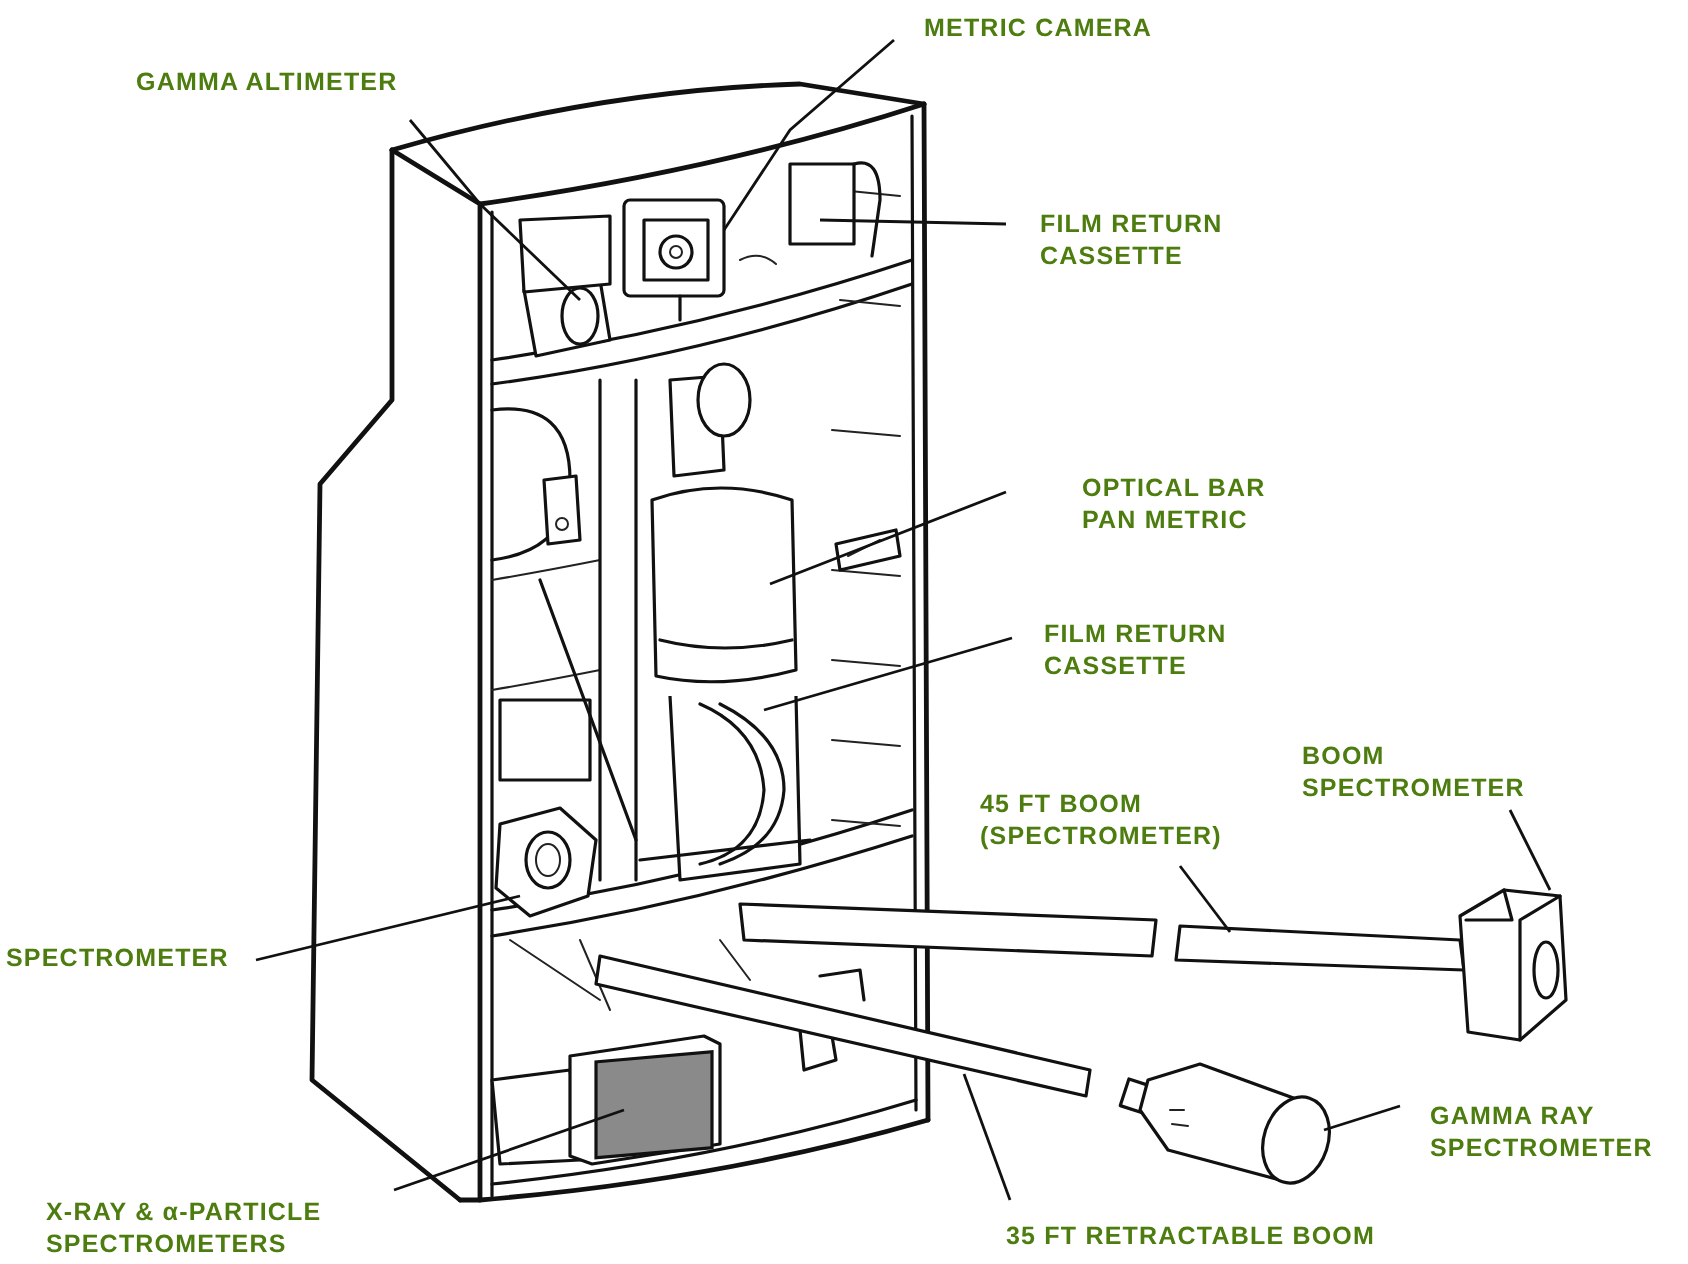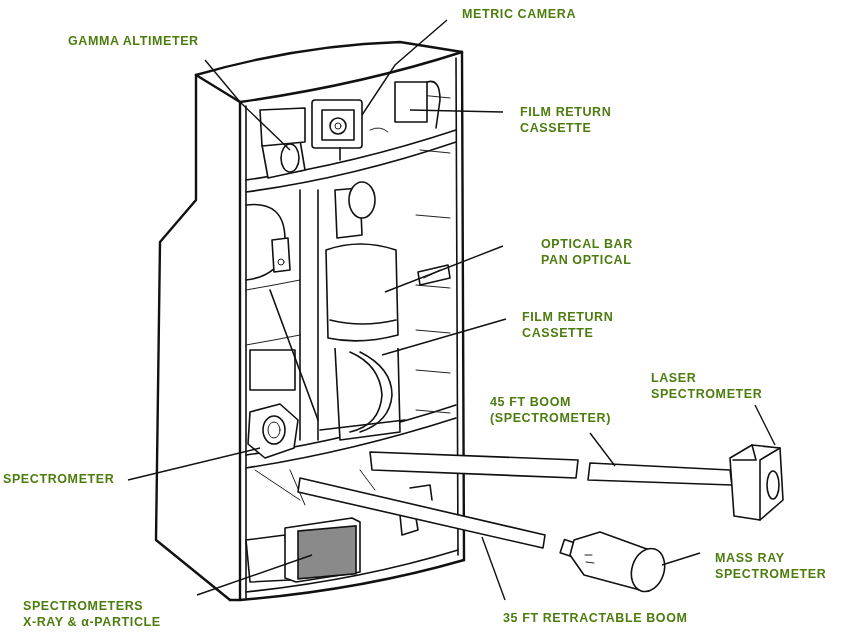--- a/index.html
+++ b/index.html
@@ -173,7 +173,7 @@
 </div>
 <div class="lbl" style="left:519px; top:236px;margin-left:22px;">
   <span>OPTICAL BAR</span>
-  <span>PAN OPTICAL</span>
+  <span>PAN METRIC</span>
 </div>
 <div class="lbl" style="left:522px; top:309px;">
   <span>FILM RETURN</span>

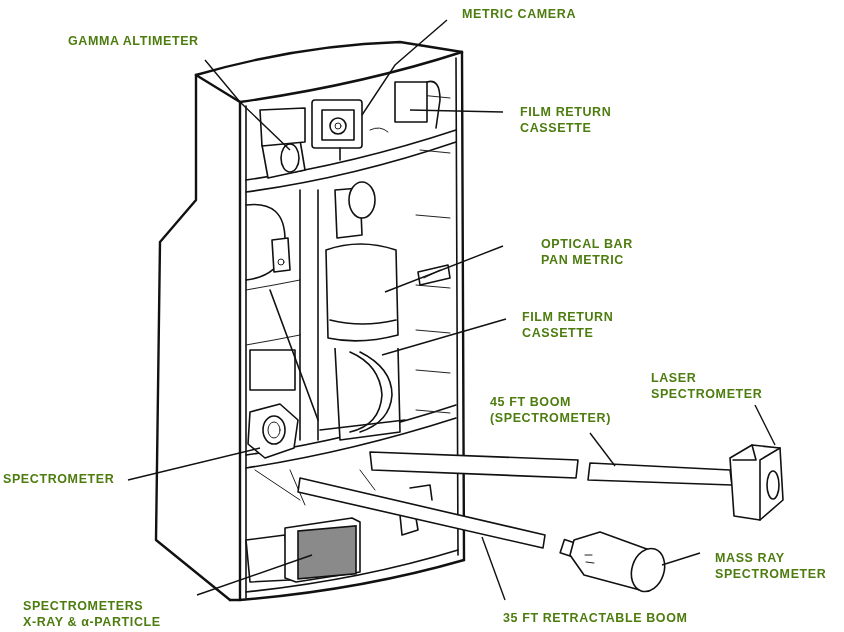--- a/index.html
+++ b/index.html
@@ -180,7 +180,7 @@
   <span>CASSETTE</span>
 </div>
 <div class="lbl" style="left:651px; top:370px;">
-  <span>LASER</span>
+  <span>BOOM</span>
   <span>SPECTROMETER</span>
 </div>
 <div class="lbl" style="left:490px; top:394px;">

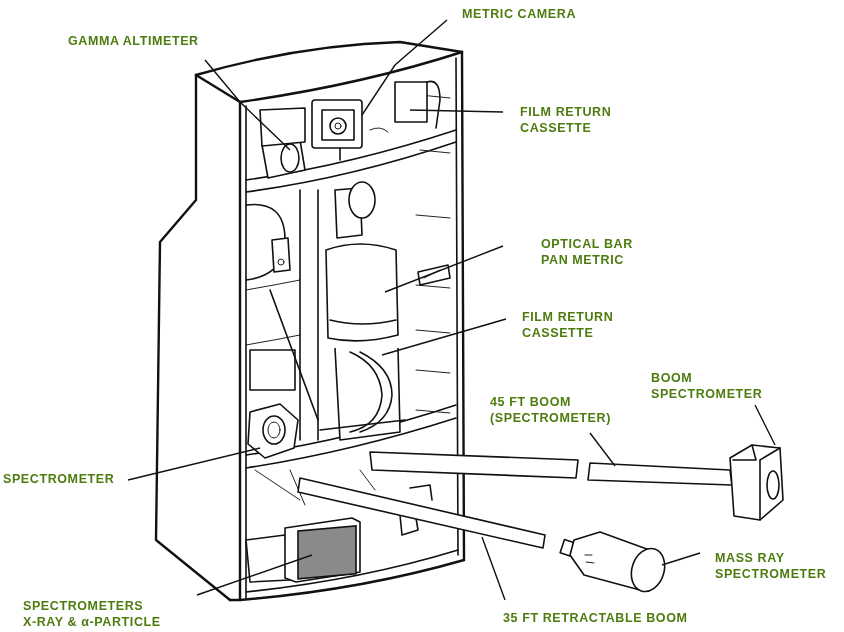--- a/index.html
+++ b/index.html
@@ -191,7 +191,7 @@
   <span>SPECTROMETER</span>
 </div>
 <div class="lbl" style="left:715px; top:550px;">
-  <span>MASS RAY</span>
+  <span>GAMMA RAY</span>
   <span>SPECTROMETER</span>
 </div>
 <div class="lbl" style="left:23px; top:598px;">

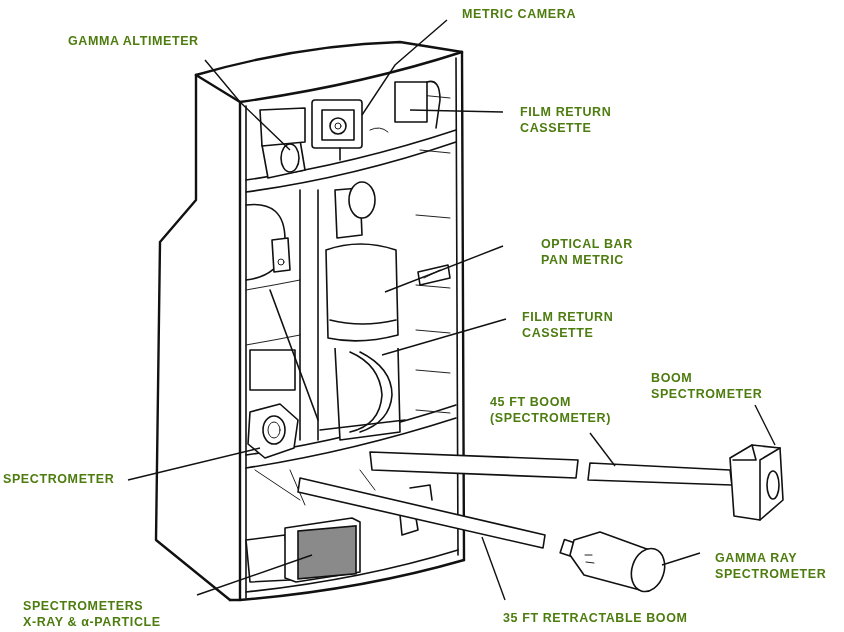--- a/index.html
+++ b/index.html
@@ -195,8 +195,8 @@
   <span>SPECTROMETER</span>
 </div>
 <div class="lbl" style="left:23px; top:598px;">
+  <span>X-RAY &amp; α-PARTICLE</span>
   <span>SPECTROMETERS</span>
-  <span>X-RAY &amp; α-PARTICLE</span>
 </div>
 <div class="lbl" style="left:503px; top:610px;">
   <span>35 FT RETRACTABLE BOOM</span>

